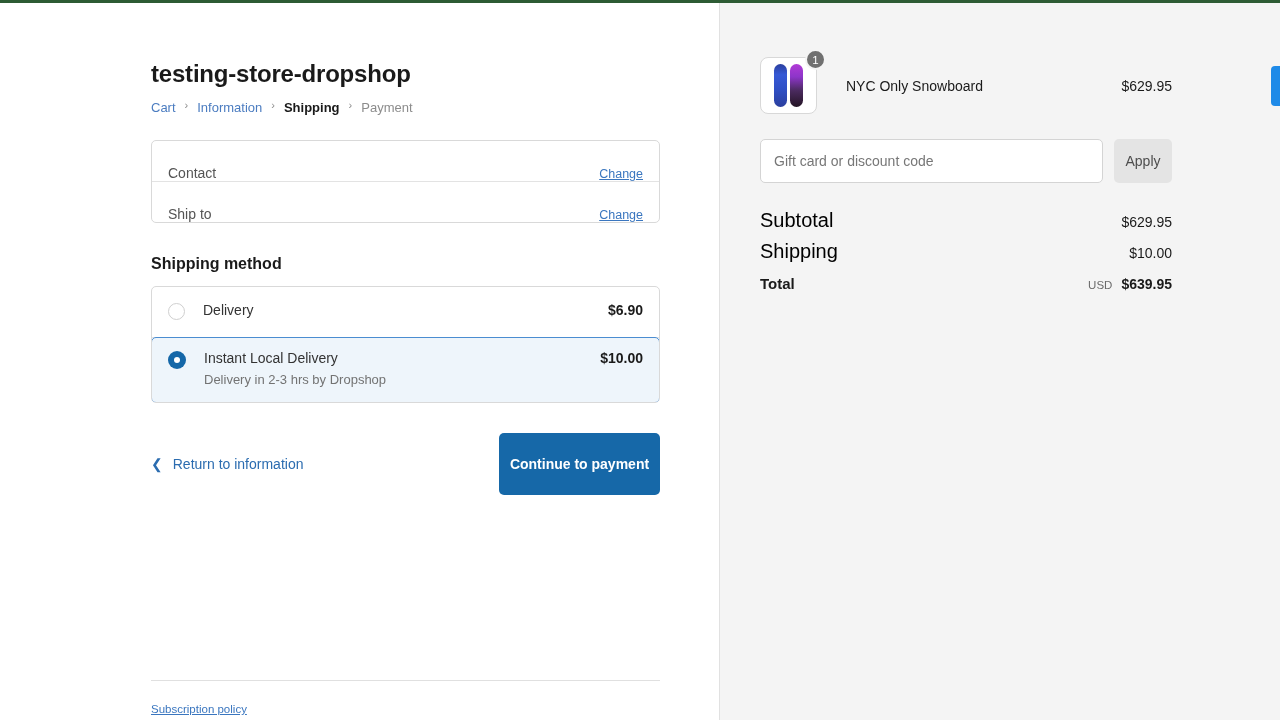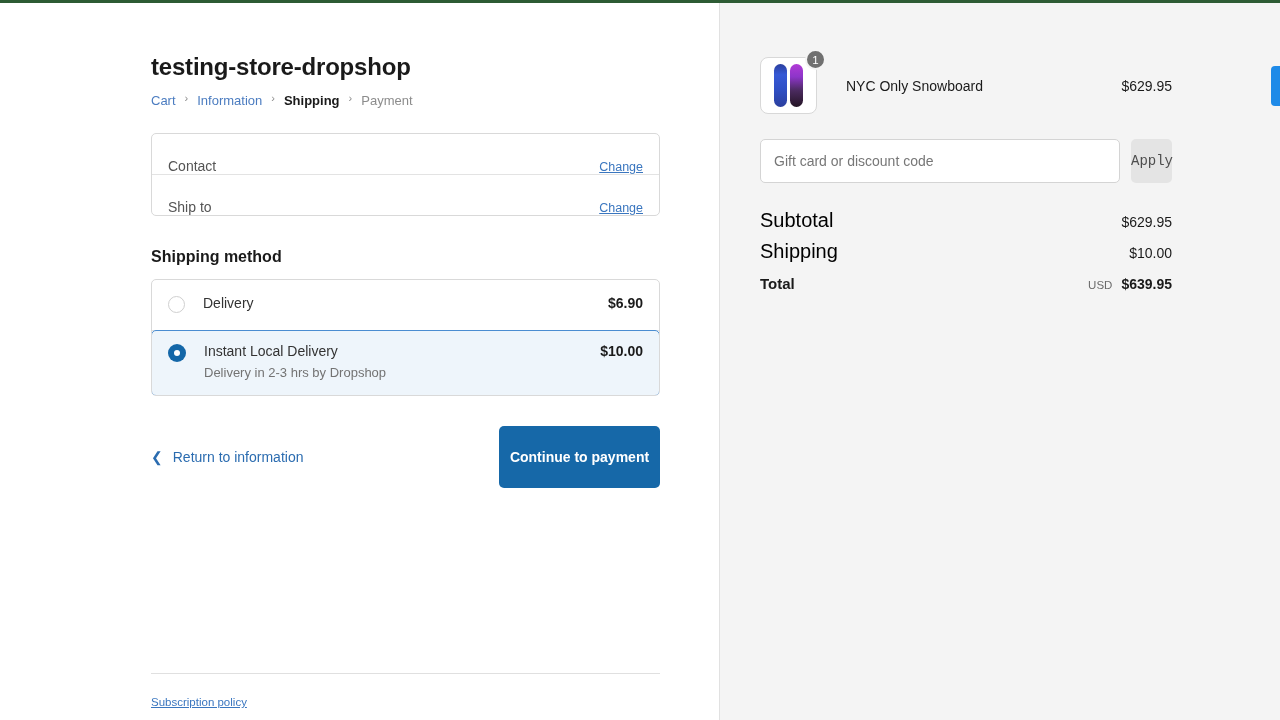--- a/index.html
+++ b/index.html
@@ -29,7 +29,7 @@
 
   
   .main-col {
-    position: absolute; top: 3px; left: 0;
+    position: absolute; top: 10px; left: 0;
     width: 719px; height: 595px;
     background: #ffffff;
   }

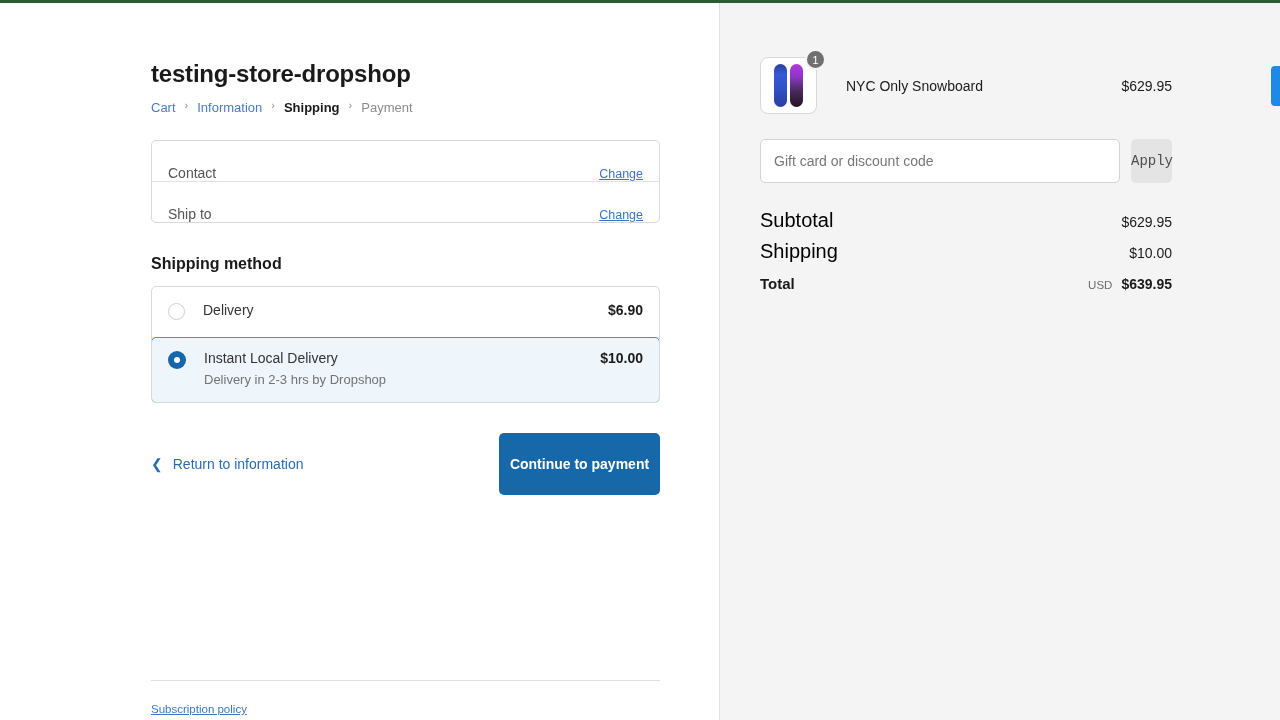--- a/index.html
+++ b/index.html
@@ -315,14 +315,14 @@
   }
   .discount-input::placeholder { color: #777777; }
   .apply-btn {
-    width: 41px; height: 44px;
+    width: 58px; height: 44px;
     background: #e4e4e4;
     border: none;
     border-radius: 5px;
     color: #4d4d4d;
     font-size: 14px;
     cursor: pointer;
-    font-family: Liberation Mono, monospace;
+    font-family: Liberation Sans, sans-serif;
   }
 
   .totals { margin-top: 26px; }

